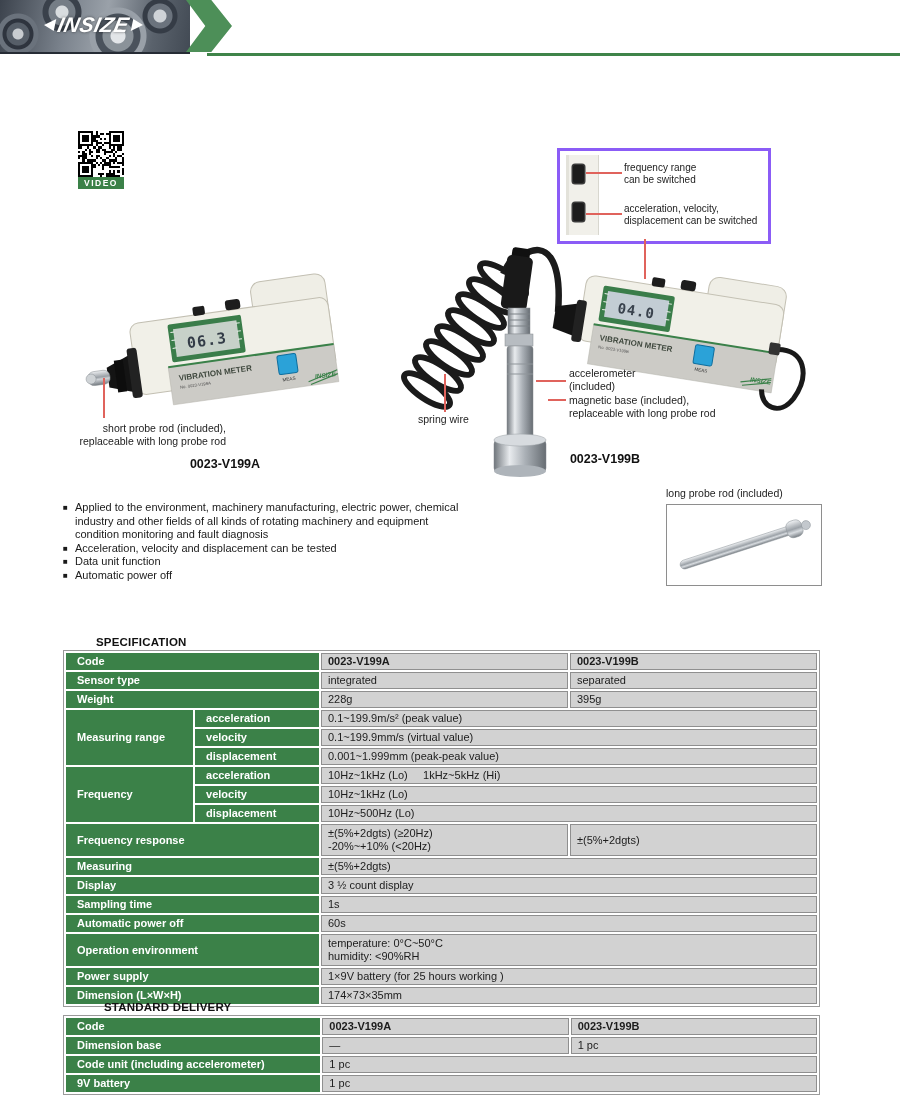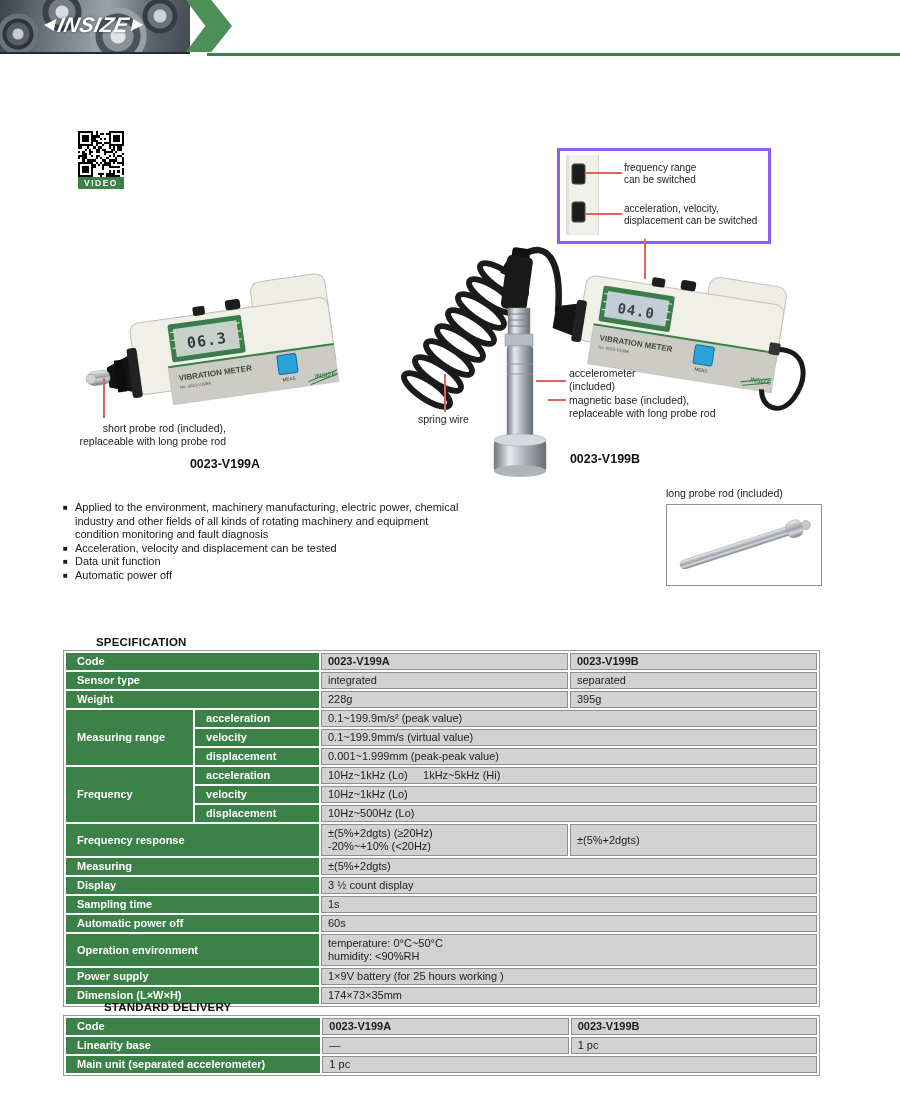--- a/index.html
+++ b/index.html
@@ -500,7 +500,7 @@
       <td class="v bold">0023-V199B</td>
     </tr>
     <tr>
-      <td class="h">Linearity base</td>
+      <td class="h">Dimension base</td>
       <td class="v">—</td>
       <td class="v">1 pc</td>
     </tr>

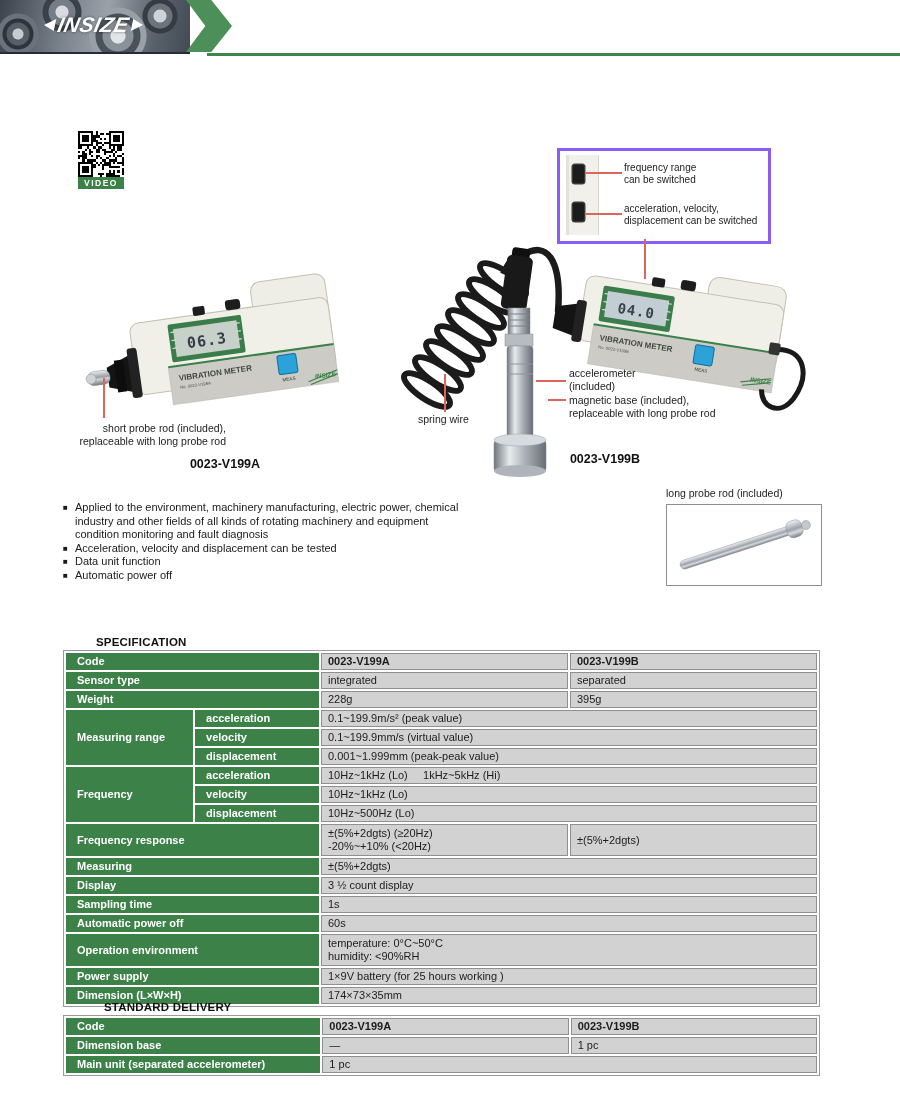--- a/index.html
+++ b/index.html
@@ -505,7 +505,7 @@
       <td class="v">1 pc</td>
     </tr>
     <tr>
-      <td class="h">Main unit (separated accelerometer)</td>
+      <td class="h">Code unit (including accelerometer)</td>
       <td class="v" colspan="2">1 pc</td>
     </tr>
   </tbody>

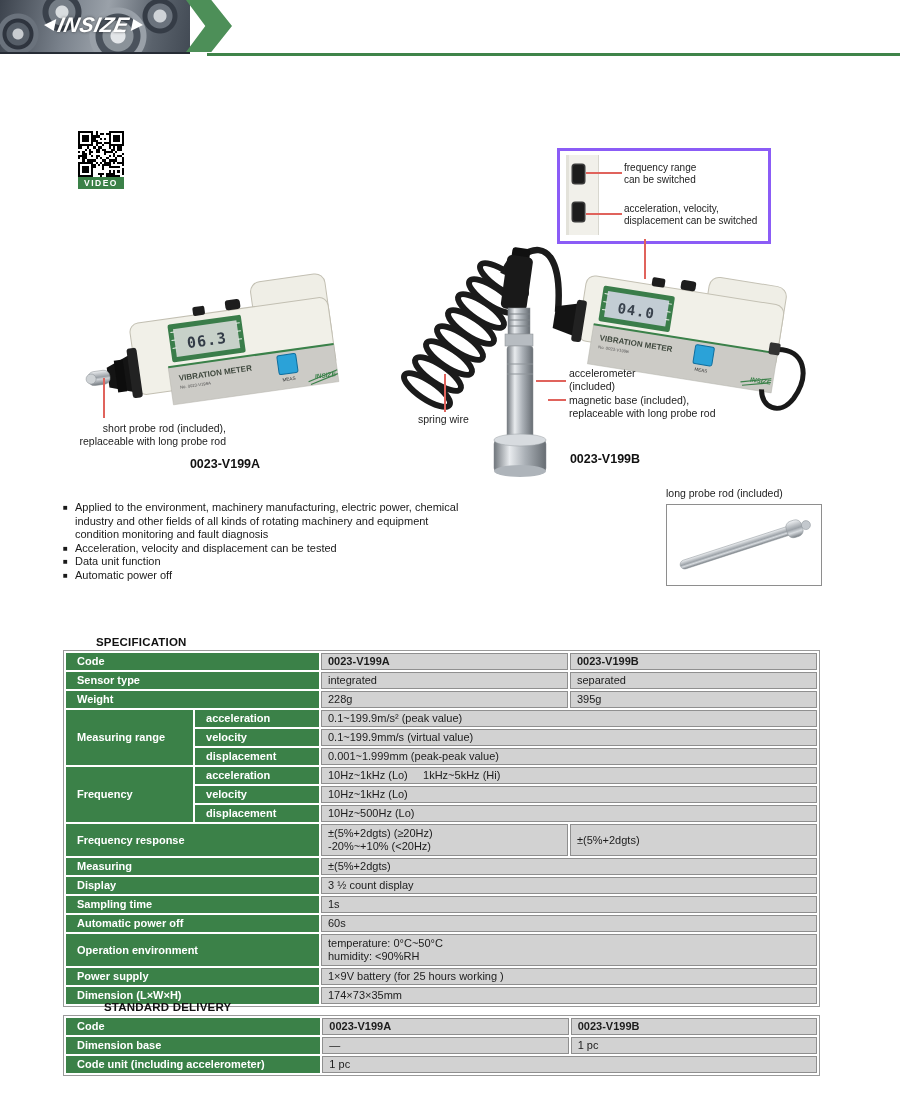--- a/index.html
+++ b/index.html
@@ -508,6 +508,10 @@
       <td class="h">Code unit (including accelerometer)</td>
       <td class="v" colspan="2">1 pc</td>
     </tr>
+    <tr>
+      <td class="h">9V battery</td>
+      <td class="v" colspan="2">1 pc</td>
+    </tr>
   </tbody>
     </table>
 

